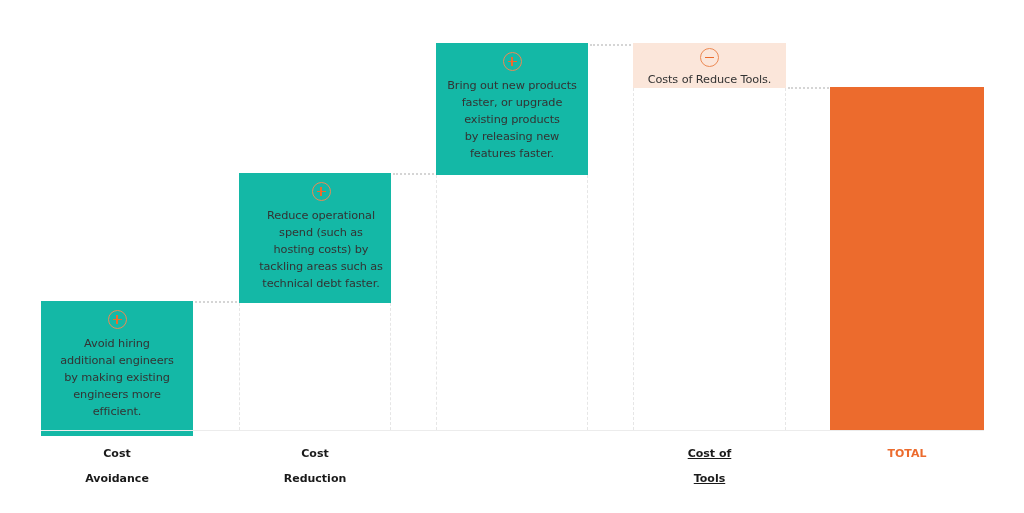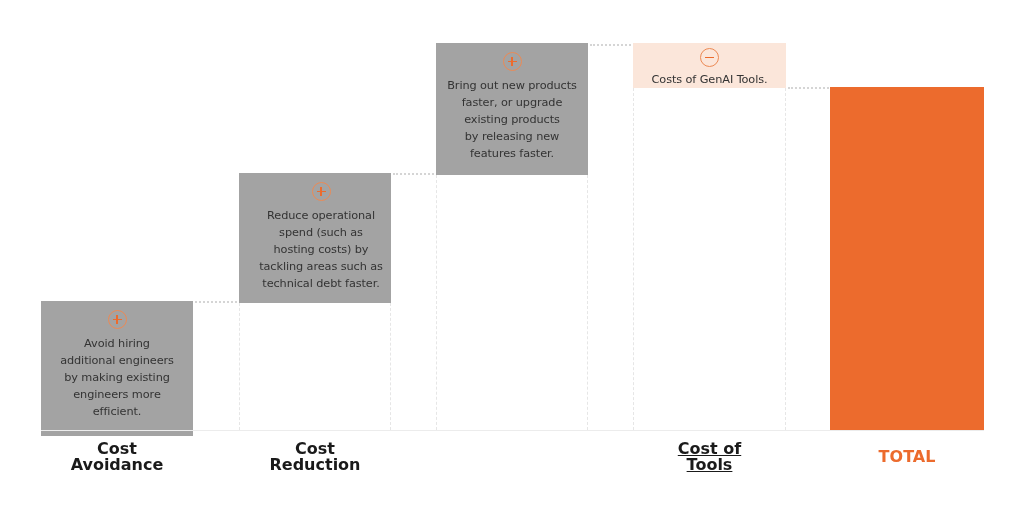--- a/index.html
+++ b/index.html
@@ -8,7 +8,7 @@
   .chart { position: absolute; left: 0; top: 0; width: 1024px; height: 513px; }
   .baseline { position: absolute; left: 41px; top: 430px; width: 943px; height: 1px; background: #ececec; }
   .block { position: absolute; box-sizing: border-box; }
-  .gray { background: #a3a3a3; }
+  .gray { background: #14b8a6; }
   .peach { background: #fbe6da; }
   .ghost { border-left: 1px dashed #e6e6e6; border-right: 1px dashed #e6e6e6; background: #ffffff; }
   .total { background: #ec6b2d; }

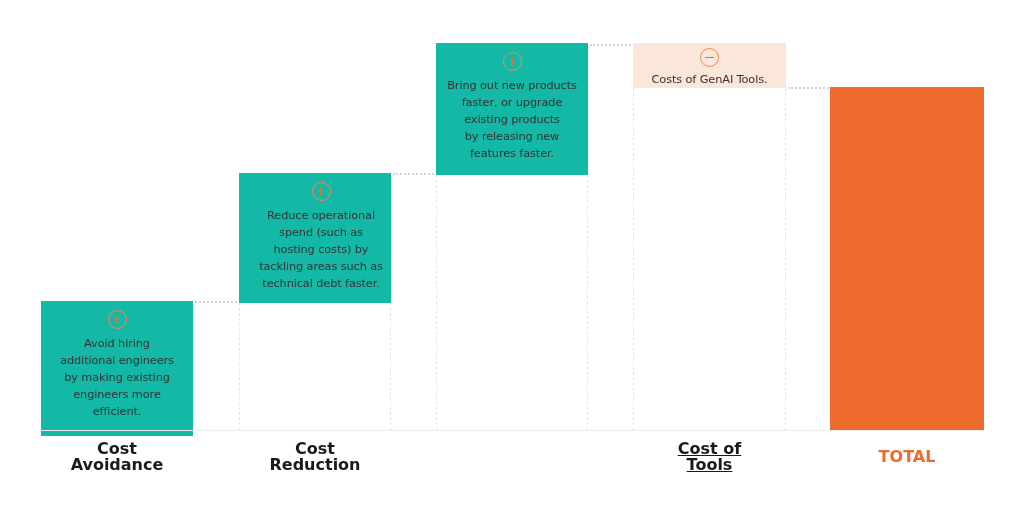--- a/index.html
+++ b/index.html
@@ -64,7 +64,7 @@
   <div class="block ghost" style="left:633px; top:88px; width:153px; height:342px;"></div>
   <div class="block peach card" style="left:633px; top:43px; width:153px; height:45px; padding-top:5px;">
     <span class="icon" style="margin-bottom:4px;"></span>
-    <span class="desc">Costs of GenAI Tools.</span>
+    <span class="desc">Costs of Reduce Tools.</span>
   </div>
   <div class="conn" style="left:788px; top:87px; width:41px;"></div>
 

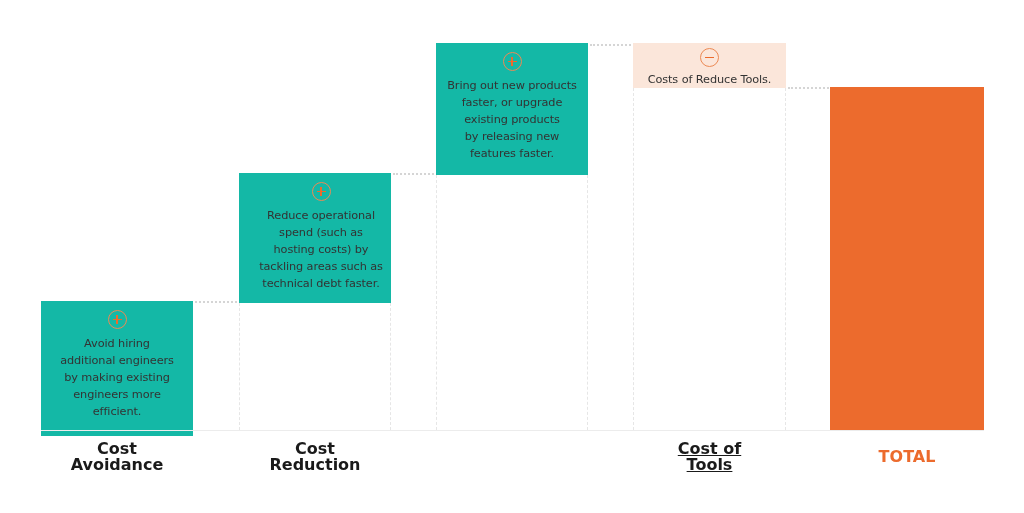--- a/index.html
+++ b/index.html
@@ -20,8 +20,8 @@
   .icon::before { content: ""; position: absolute; left: 4px; right: 4px; top: 7.5px; height: 1.5px; background: #ec6b2d; }
   .icon.plus::after { content: ""; position: absolute; top: 4px; bottom: 4px; left: 7.5px; width: 1.5px; background: #ec6b2d; }
   .desc { font-size: 11.3px; line-height: 17px; color: #333333; white-space: pre-line; letter-spacing: -0.1px; }
-  .label { position: absolute; top: 441px; text-align: center; font-weight: bold; font-size: 16px;
-           line-height: 16px; color: #1a1a1a; white-space: pre-line; }
+  .label { position: absolute; top: 441px; text-align: center; font-weight: bold; font-size: 11px;
+           line-height: 25px; color: #1a1a1a; white-space: pre-line; }
   .label.accent { color: #ec6b2d; }
 </style>
 </head>

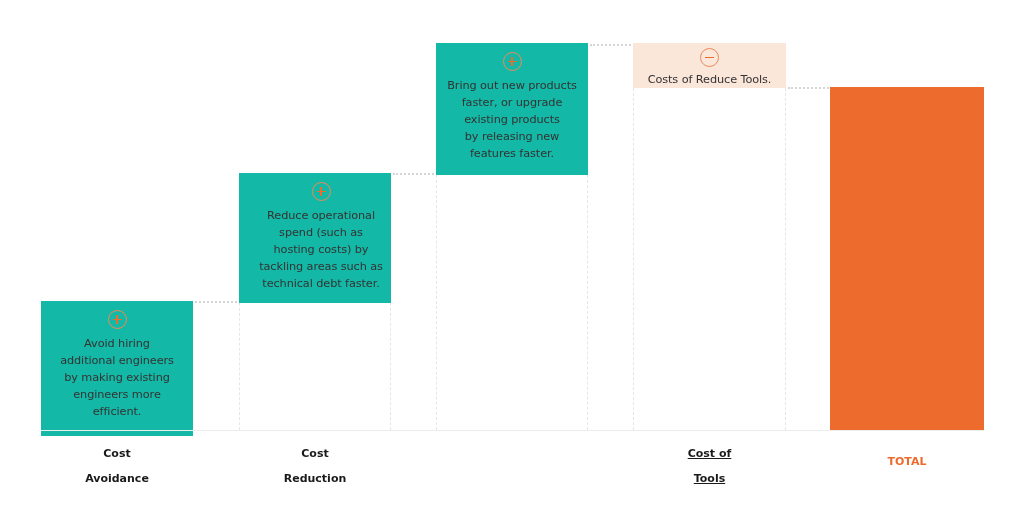--- a/index.html
+++ b/index.html
@@ -78,7 +78,7 @@
 Reduction</div>
   <div class="label" style="left:633px; width:153px;text-decoration:underline;">Cost of
 Tools</div>
-  <div class="label accent" style="left:830px; width:154px;margin-top:8px;">TOTAL</div>
+  <div class="label accent" style="left:830px; width:154px;">TOTAL</div>
 </div>
 
 </body></html>

